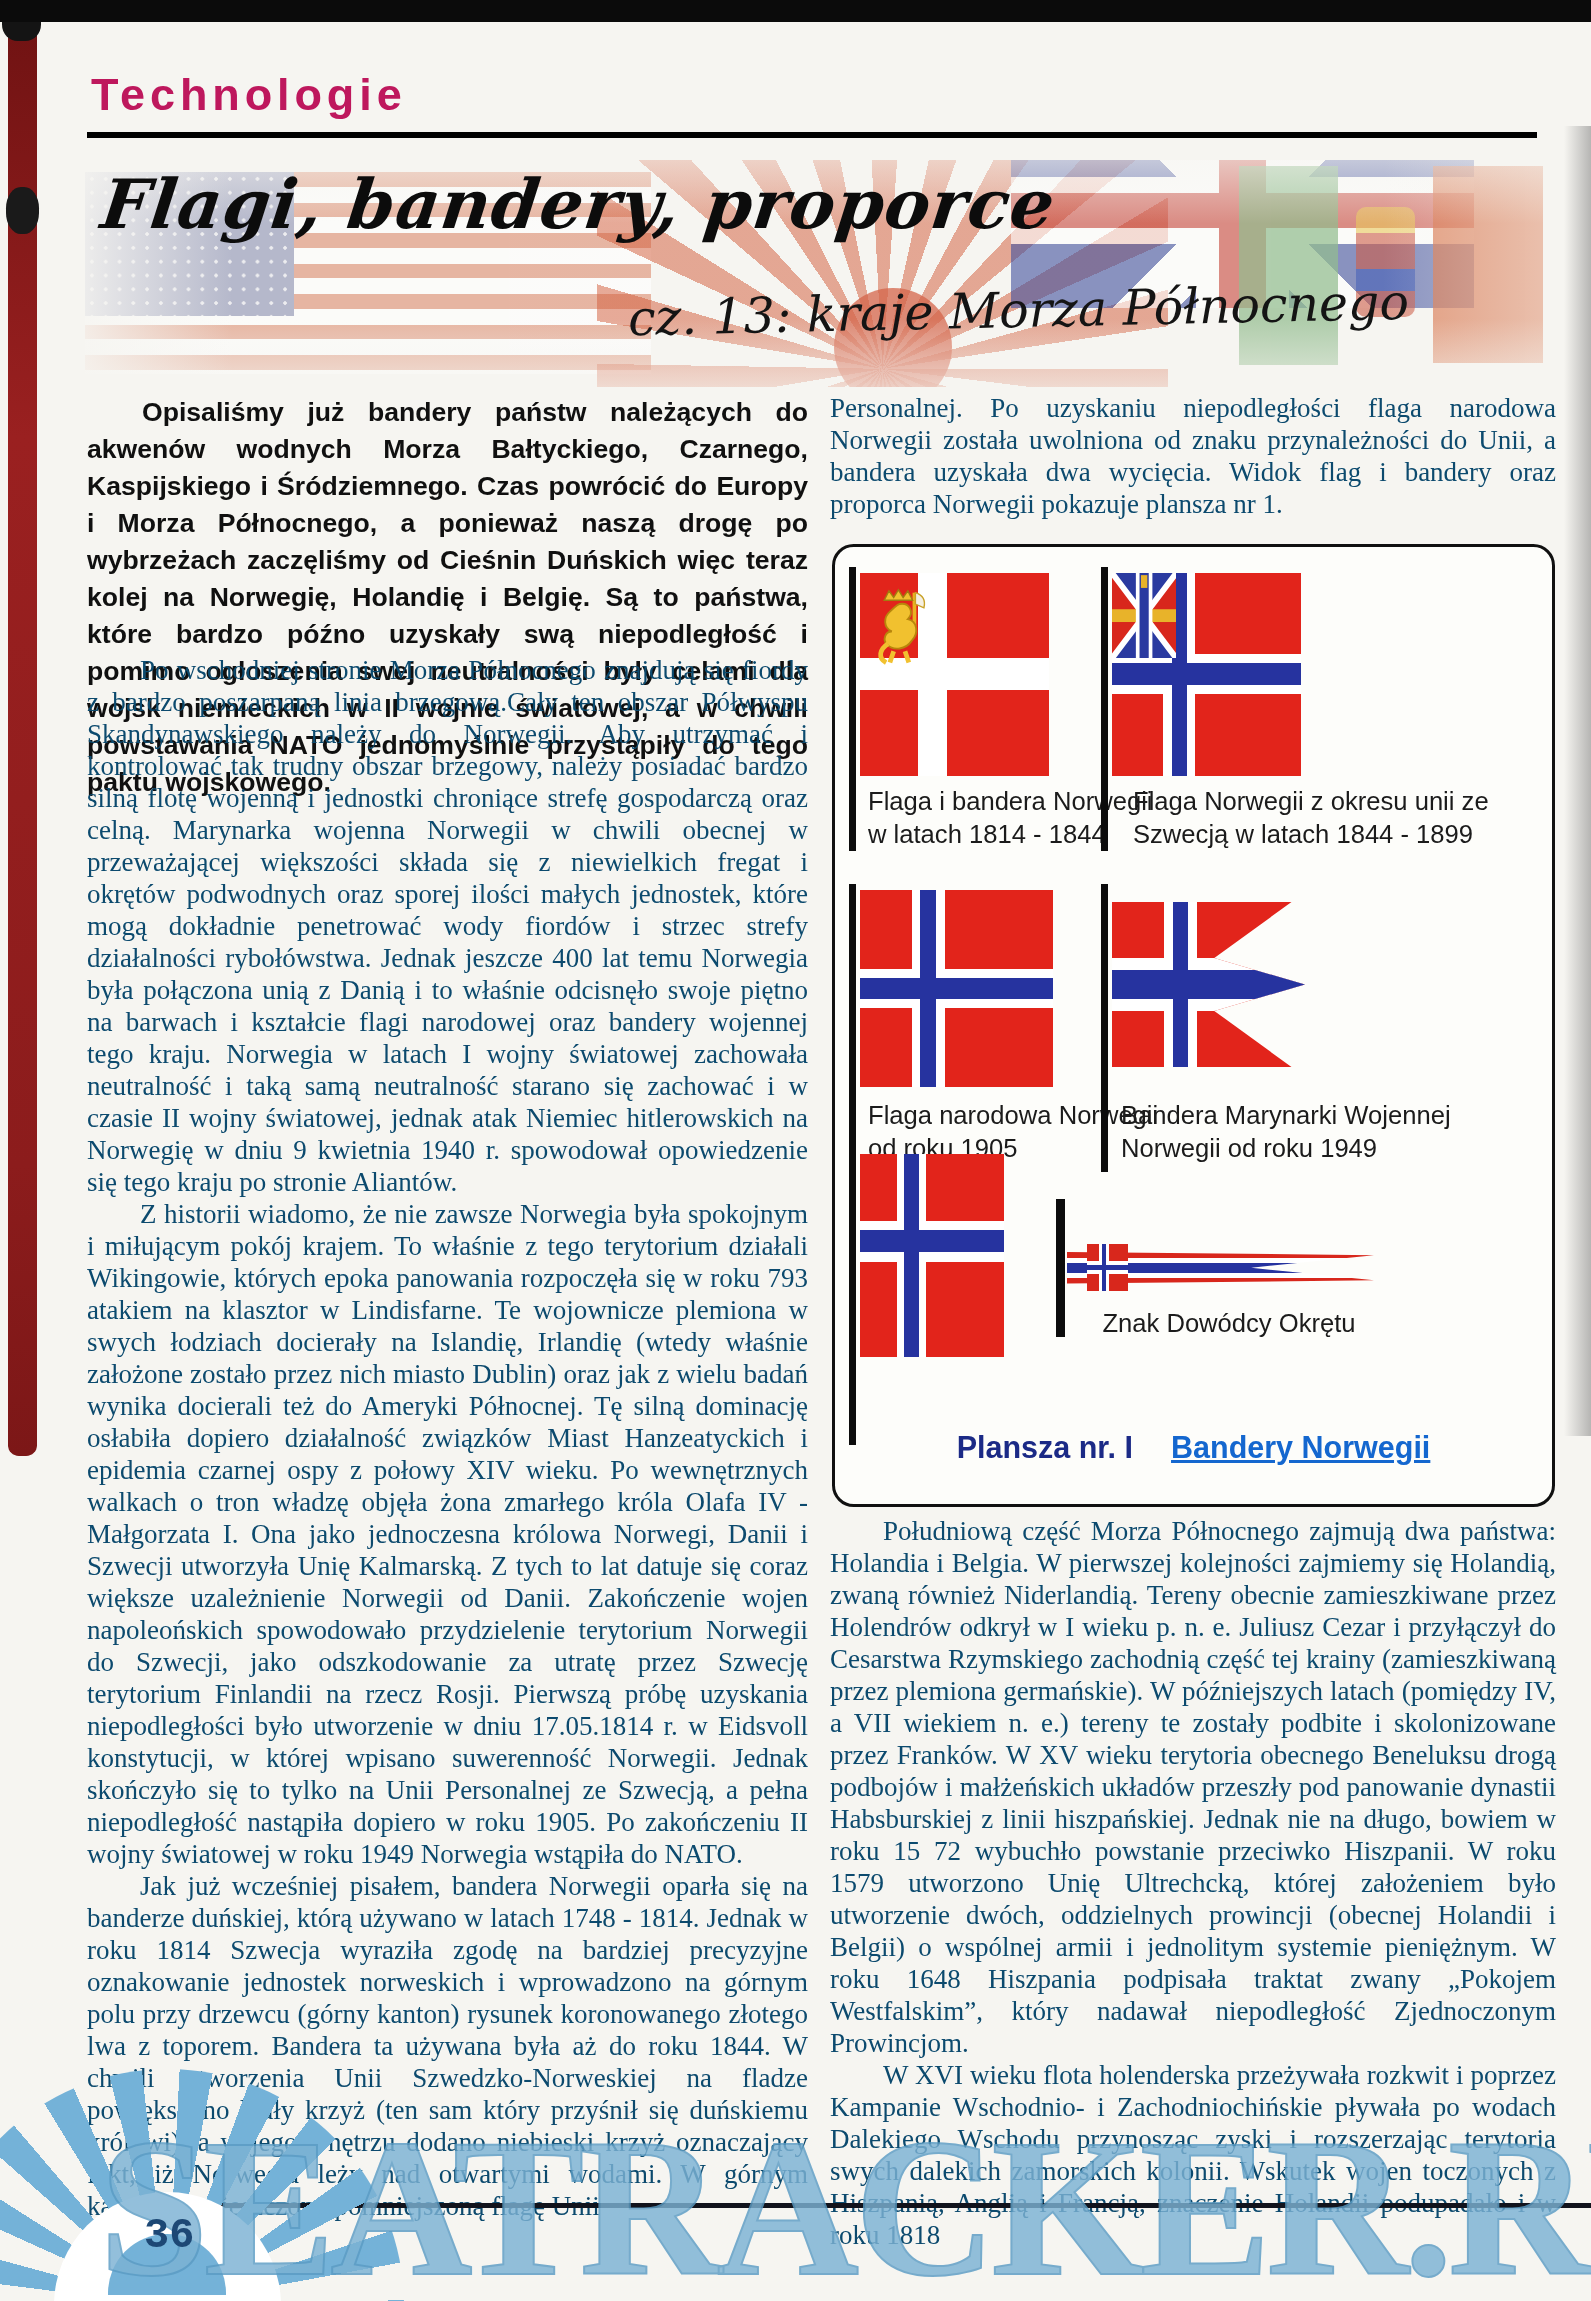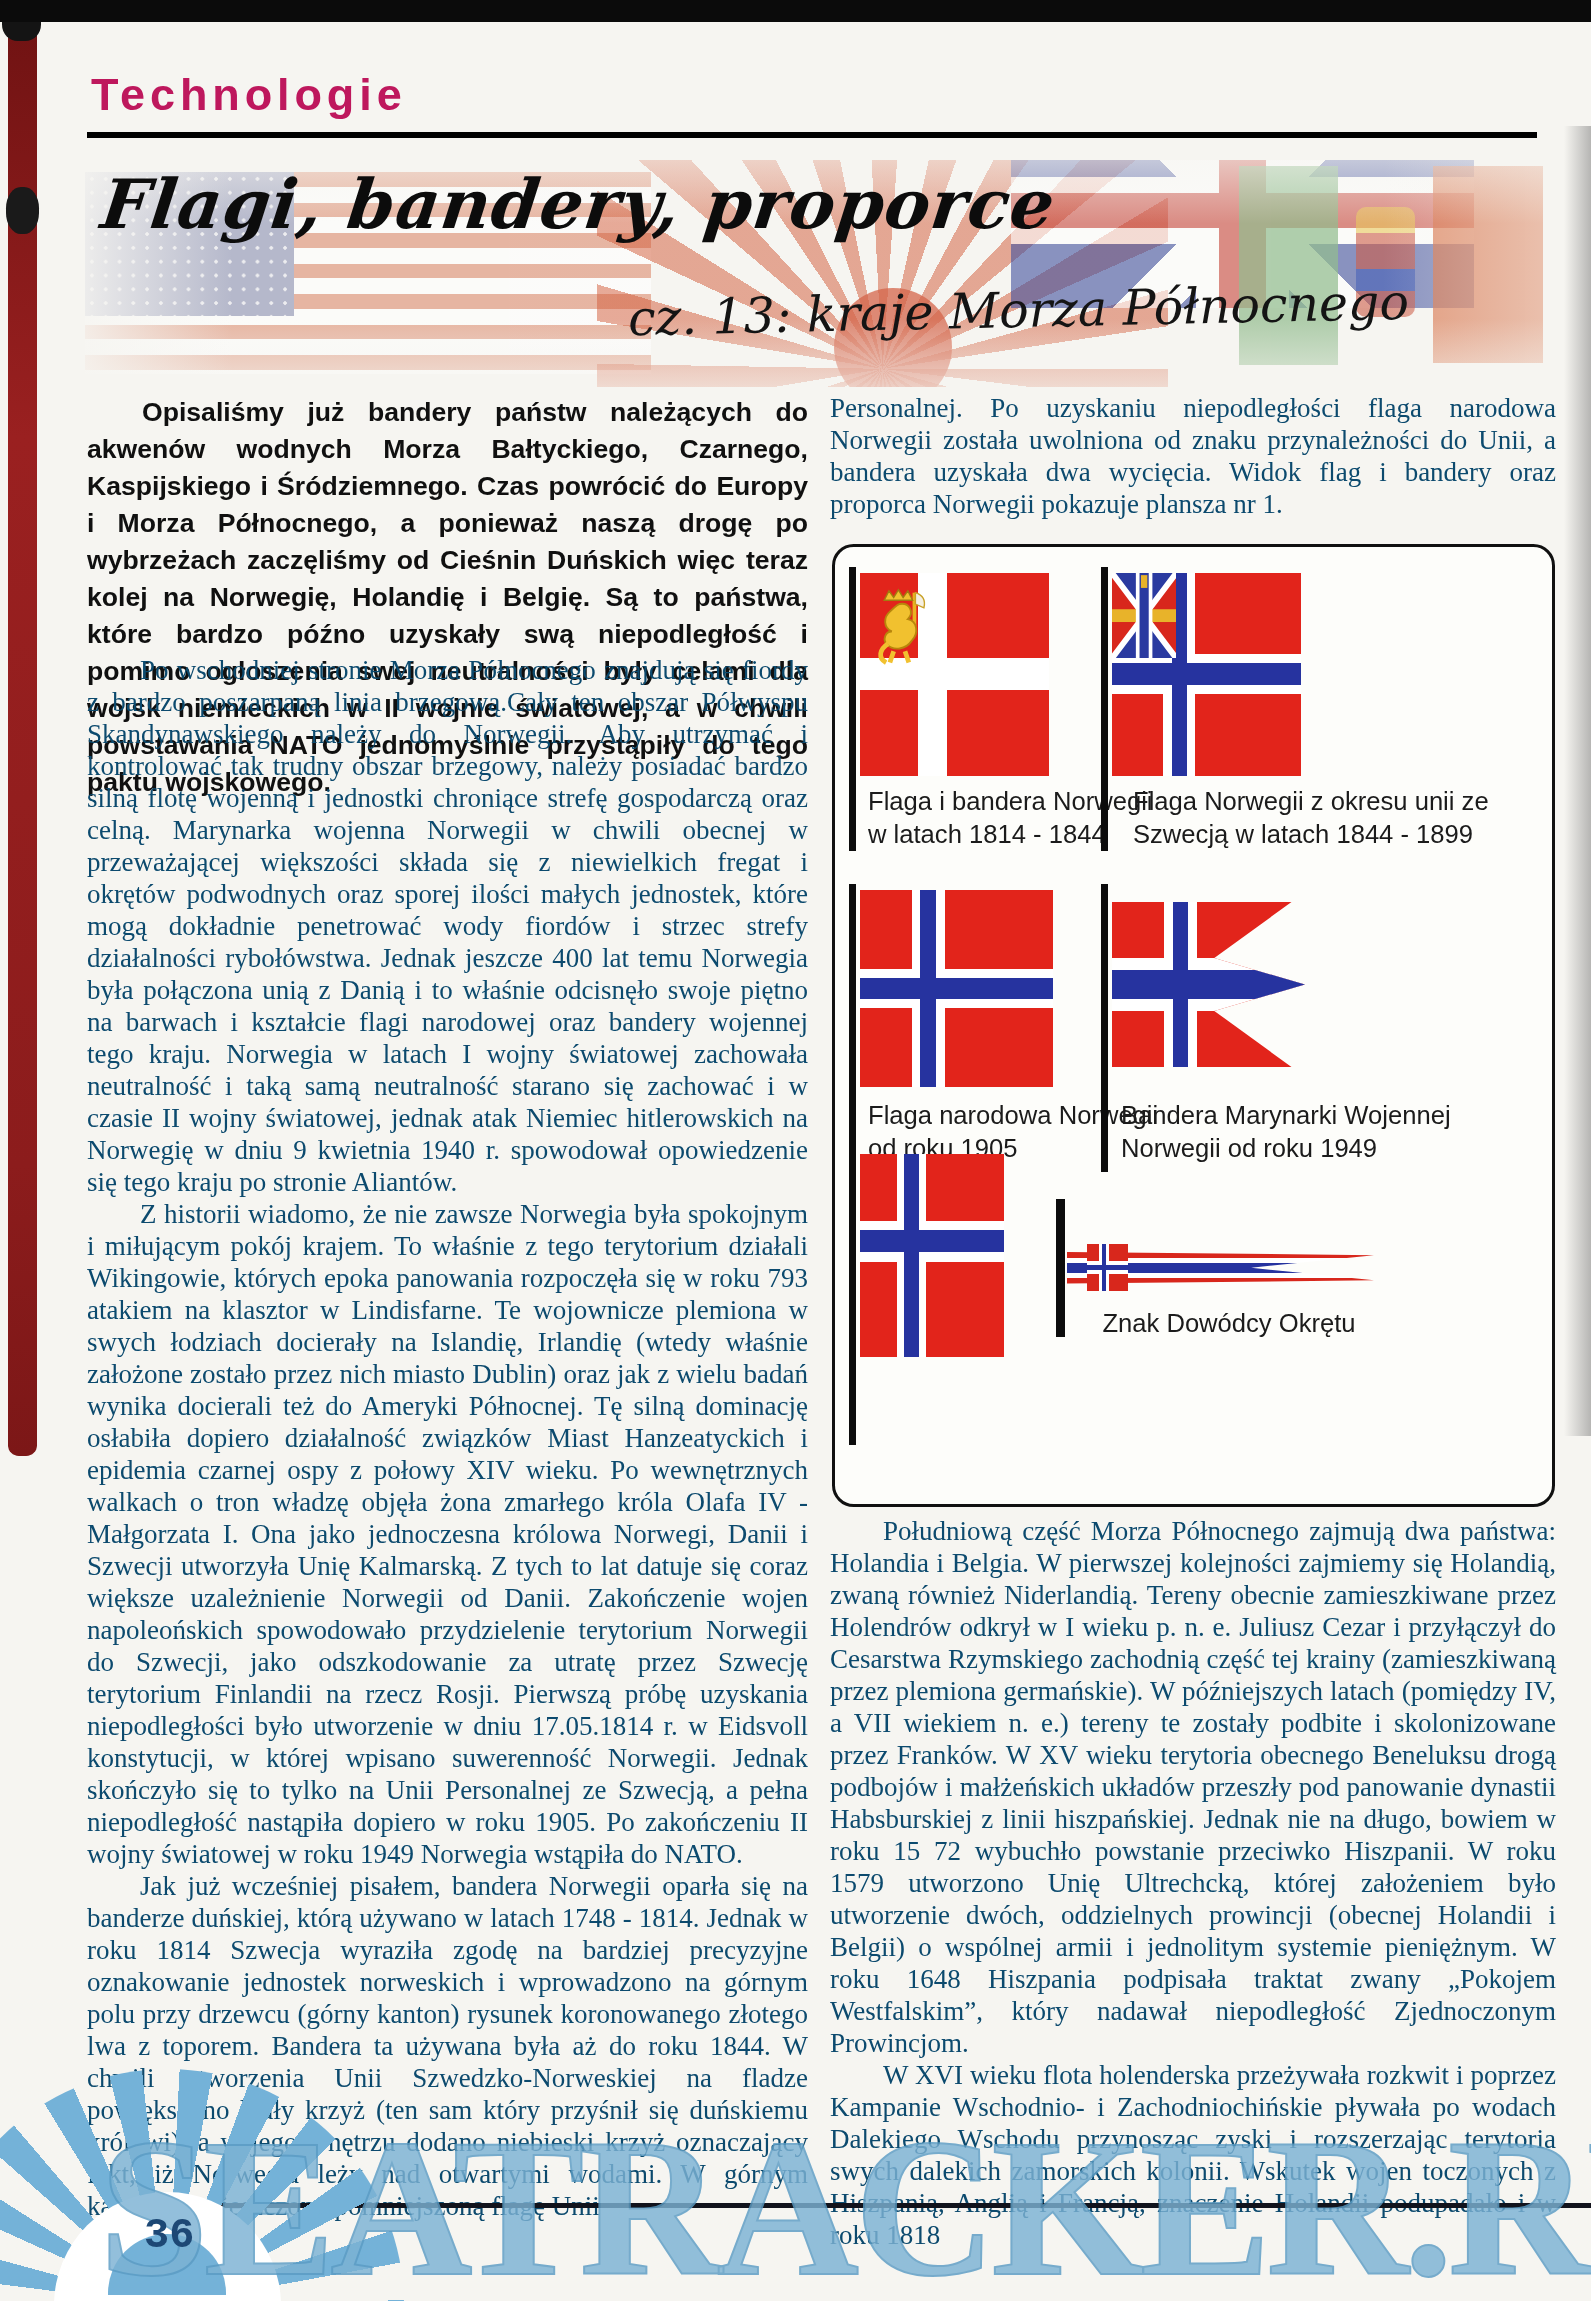--- a/index.html
+++ b/index.html
@@ -216,6 +216,10 @@
   </div>
   <div class="cap" style="left:246px;top:760px;width:296px;text-align:center;">Znak Dowódcy Okrętu</div>
 
+  <div class="panel-footer">
+    <span class="pf-label">Plansza nr. I</span>
+    <span class="pf-link">Bandery Norwegii</span>
+  </div>
 </div>
 
 <div class="abs bodytext rightcol-bottom">

